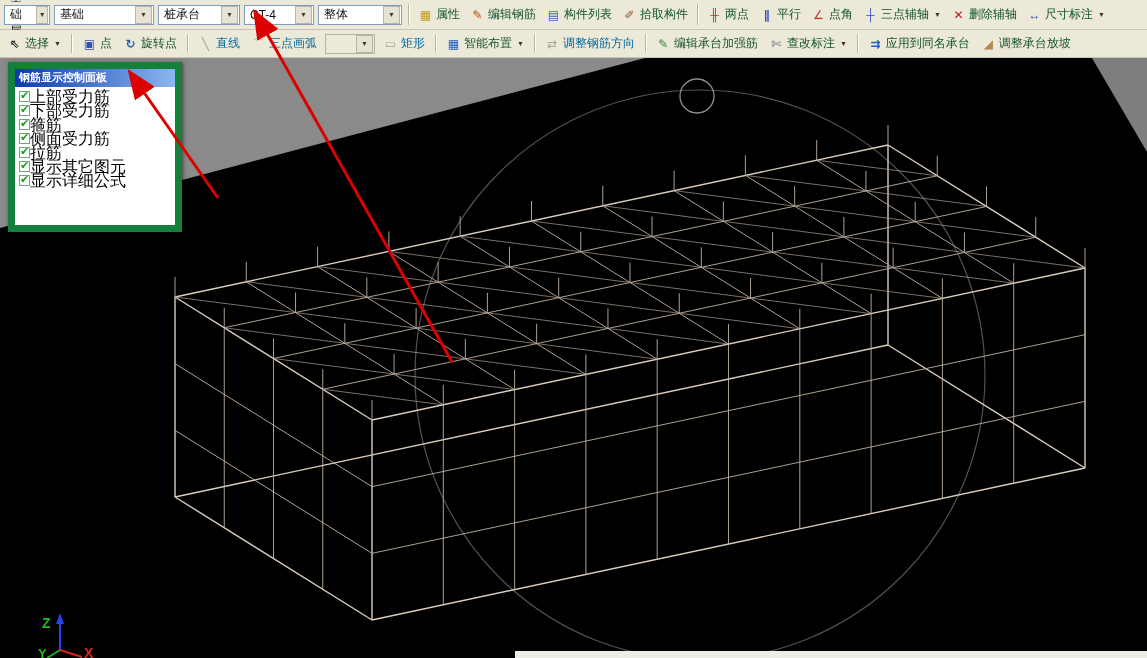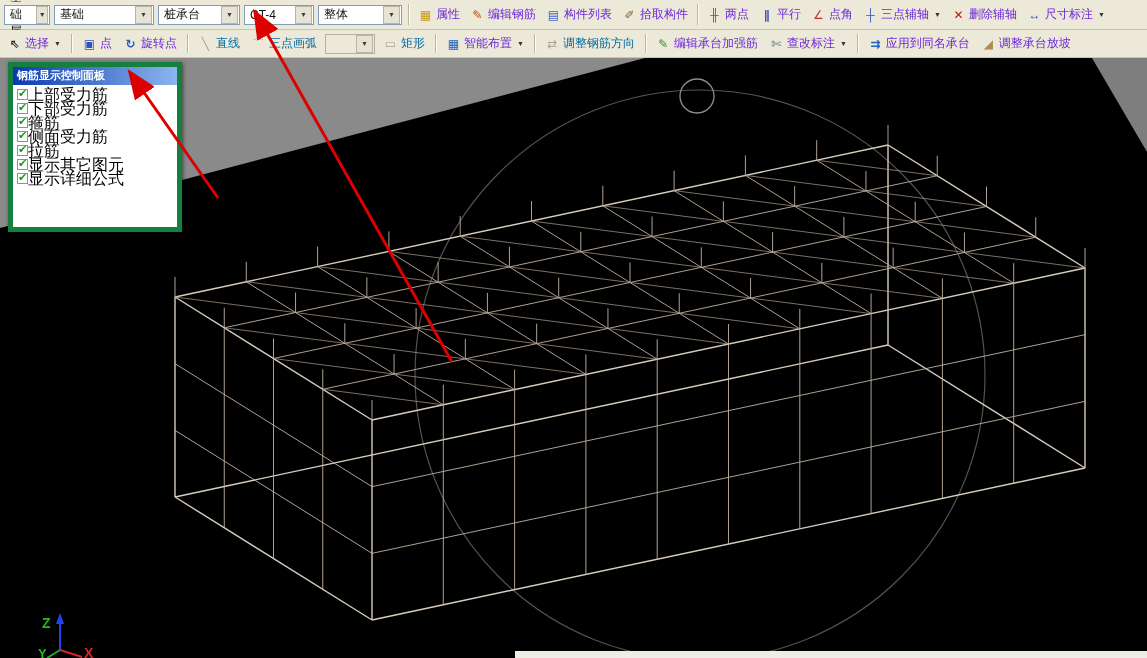--- a/index.html
+++ b/index.html
@@ -17,7 +17,7 @@
   .combo-arrow::after{content:"▼";font-size:7px;color:#3c3c3c;}
   .combo.disabled{background:#ece9d8;border-color:#b5b2a1;}
   .tbtn{display:flex;align-items:center;gap:3px;font-size:12px;padding:2px 3px;
-        white-space:nowrap;color:#6d28d9;cursor:default;}
+        white-space:nowrap;color:#14532d;cursor:default;}
   .tbtn .ic{font-size:12px;width:15px;text-align:center;line-height:14px;}
   .tbtn.disabled{color:#0369a1;}
   .tbtn.disabled .ic::before{color:#a6a295 !important;}

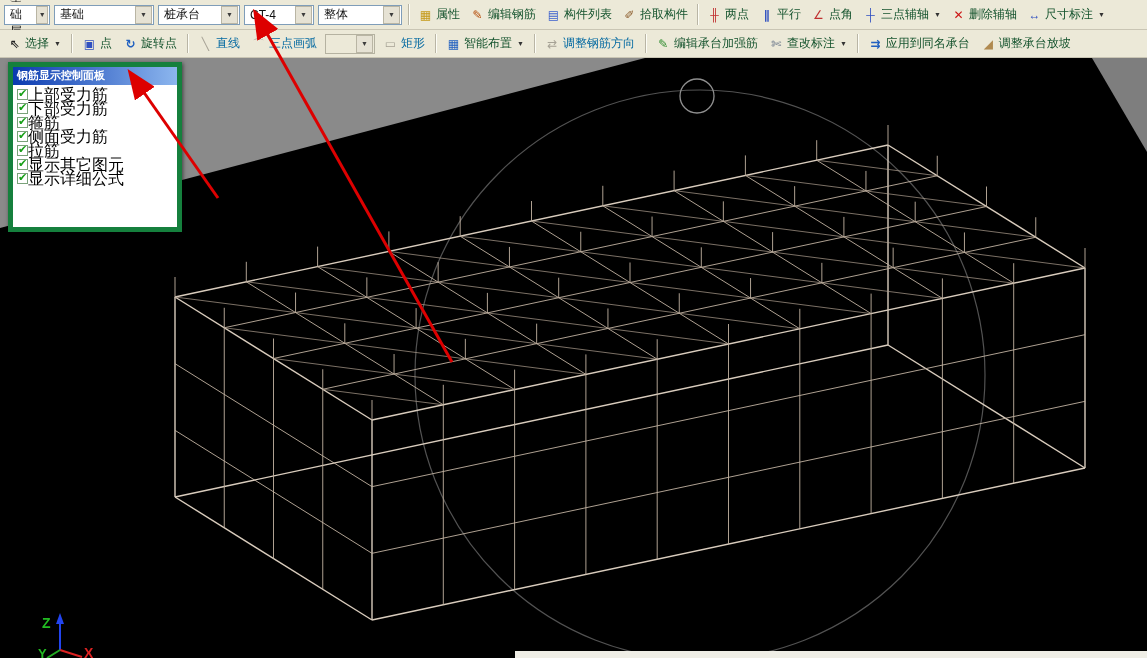--- a/index.html
+++ b/index.html
@@ -51,7 +51,7 @@
   #scene{position:absolute;left:0;top:0;}
   
   .panel{position:absolute;left:8px;top:4px;width:174px;height:170px;background:#fff;
-         border:5px solid #15803d;box-shadow:1px 1px 4px rgba(0,0,0,.55);z-index:10;box-sizing:border-box;}
+         border:7px solid #15803d;box-shadow:1px 1px 4px rgba(0,0,0,.55);z-index:10;box-sizing:border-box;}
   .panel-title{height:17px;background:linear-gradient(90deg,#0a3ab0,#8cb6ee);color:#fff;
                font-size:11px;font-weight:bold;padding:1px 4px 0 4px;line-height:15px;}
   .panel-body{padding:3px 2px;}

